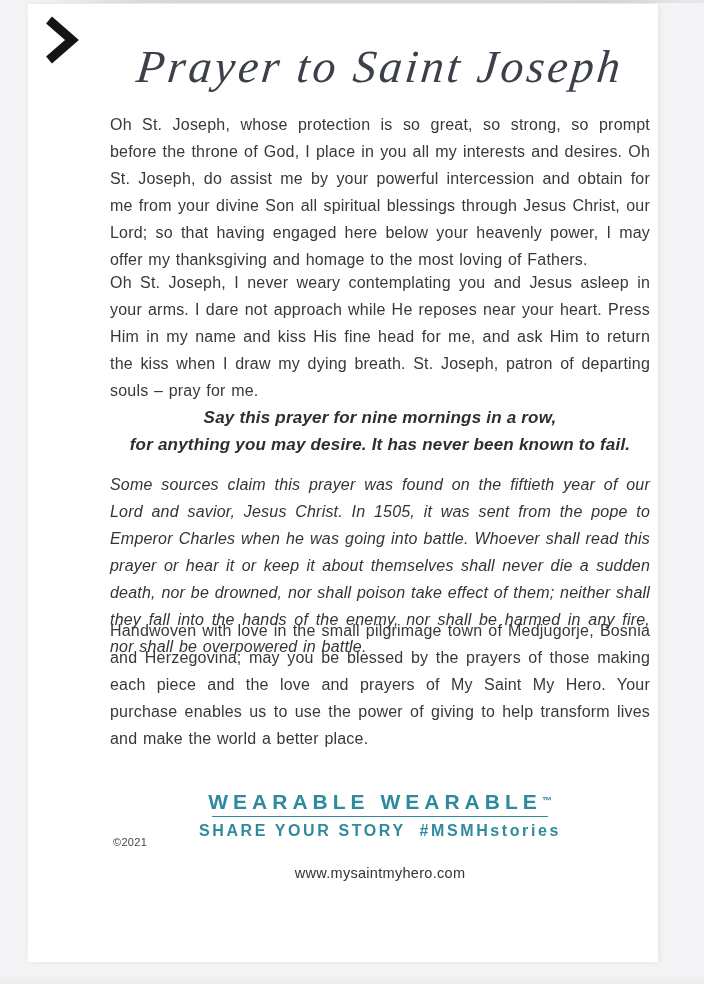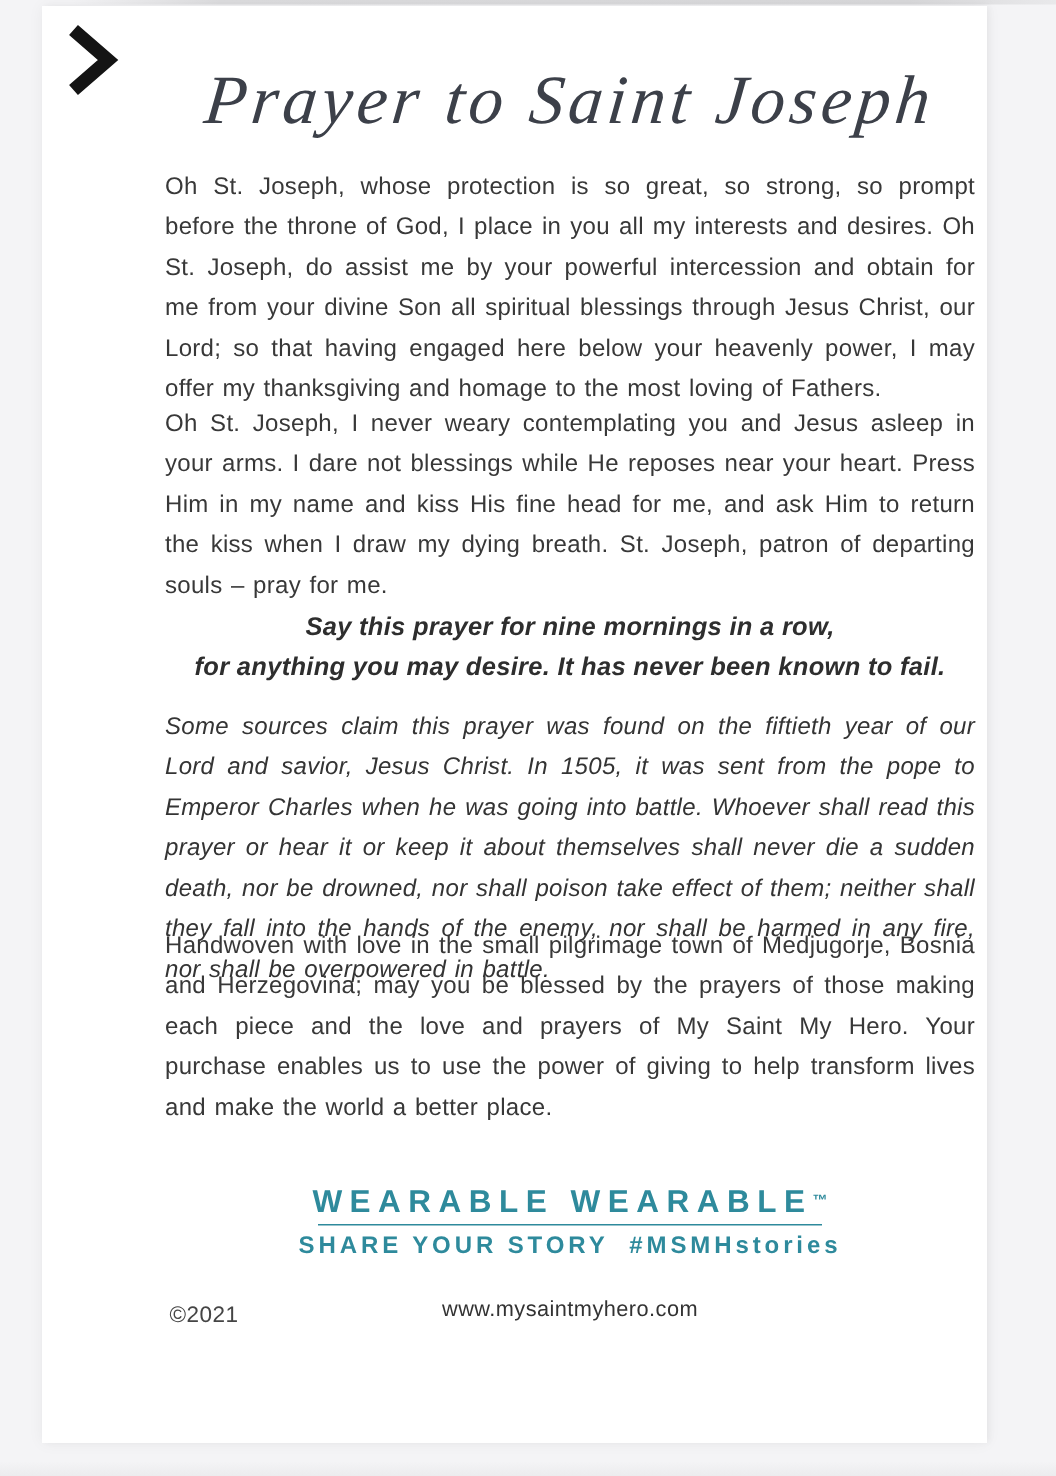--- a/index.html
+++ b/index.html
@@ -144,7 +144,7 @@
 
   <div class="prose p1">Oh St. Joseph, whose protection is so great, so strong, so prompt before the throne of God, I place in you all my interests and desires. Oh St. Joseph, do assist me by your powerful intercession and obtain for me from your divine Son all spiritual blessings through Jesus Christ, our Lord; so that having engaged here below your heavenly power, I may offer my thanksgiving and homage to the most loving of Fathers.</div>
 
-  <div class="prose p2">Oh St. Joseph, I never weary contemplating you and Jesus asleep in your arms. I dare not blessings while He reposes near your heart. Press Him in my name and kiss His fine head for me, and ask Him to return the kiss when I draw my dying breath. St. Joseph, patron of departing souls – pray for me.</div>
+  <div class="prose p2">Oh St. Joseph, I never weary contemplating you and Jesus asleep in your arms. I dare not approach while He reposes near your heart. Press Him in my name and kiss His fine head for me, and ask Him to return the kiss when I draw my dying breath. St. Joseph, patron of departing souls – pray for me.</div>
 
   <div class="note">
     <div>Say this prayer for nine mornings in a row,</div>

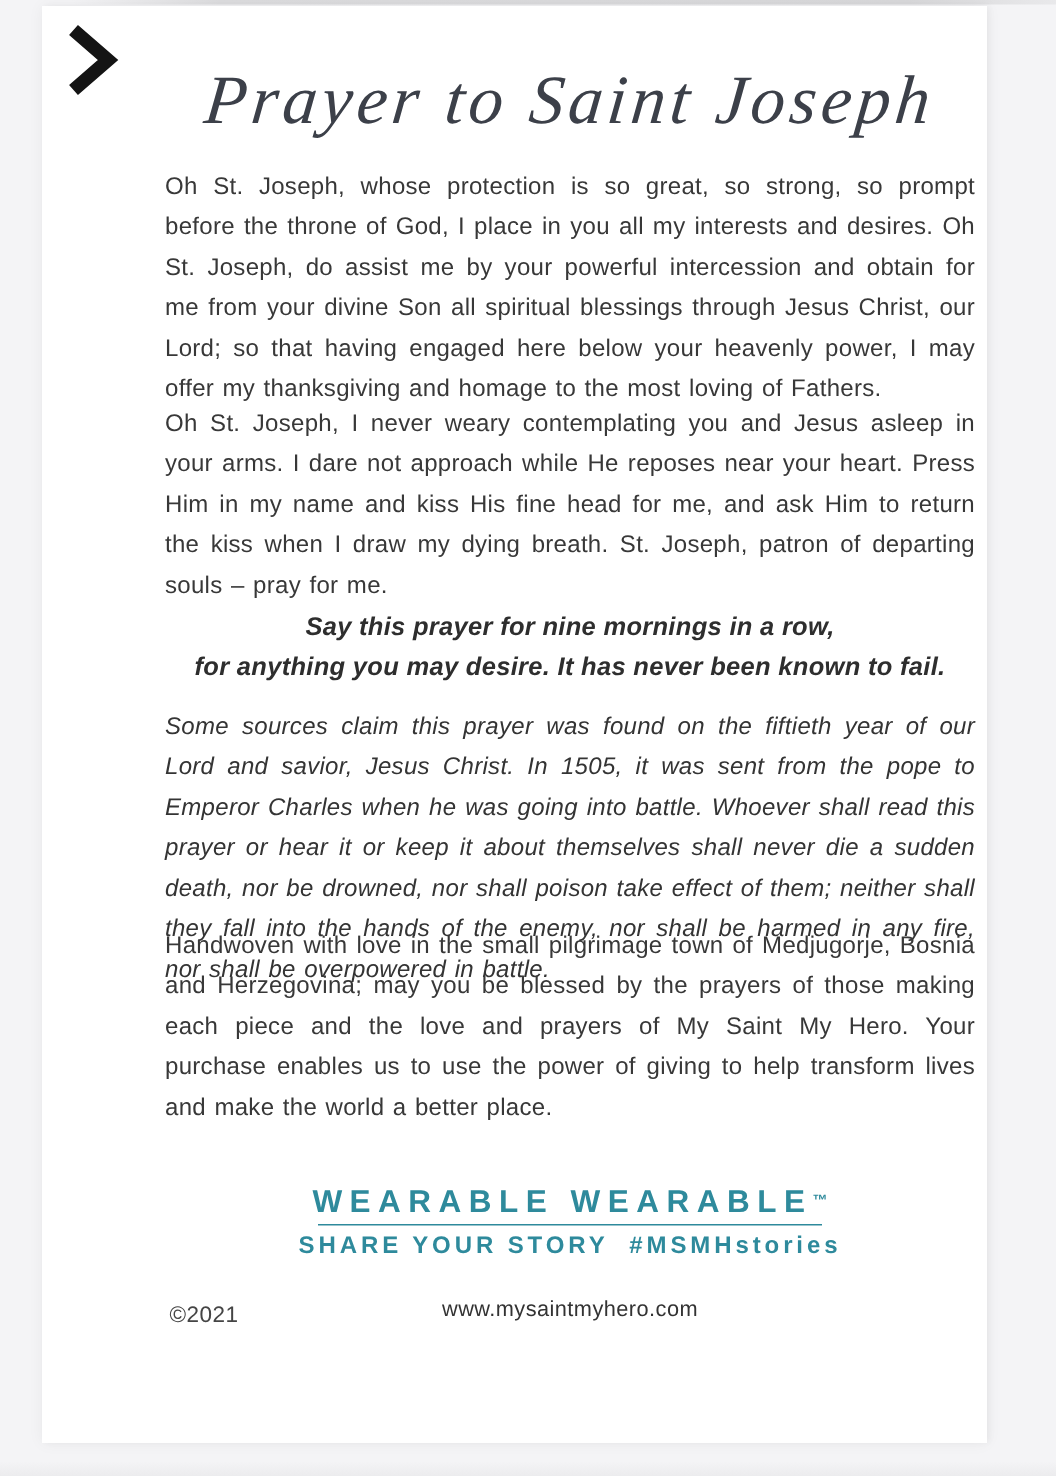--- a/index.html
+++ b/index.html
@@ -118,8 +118,8 @@
   }
   .footer-copyright {
     position: absolute;
-    left: 85px; top: 864px;
-    font-size: 15px;
+    left: 85px; top: 832px;
+    font-size: 11px;
     color: #454545;
     letter-spacing: 0.3px;
   }

